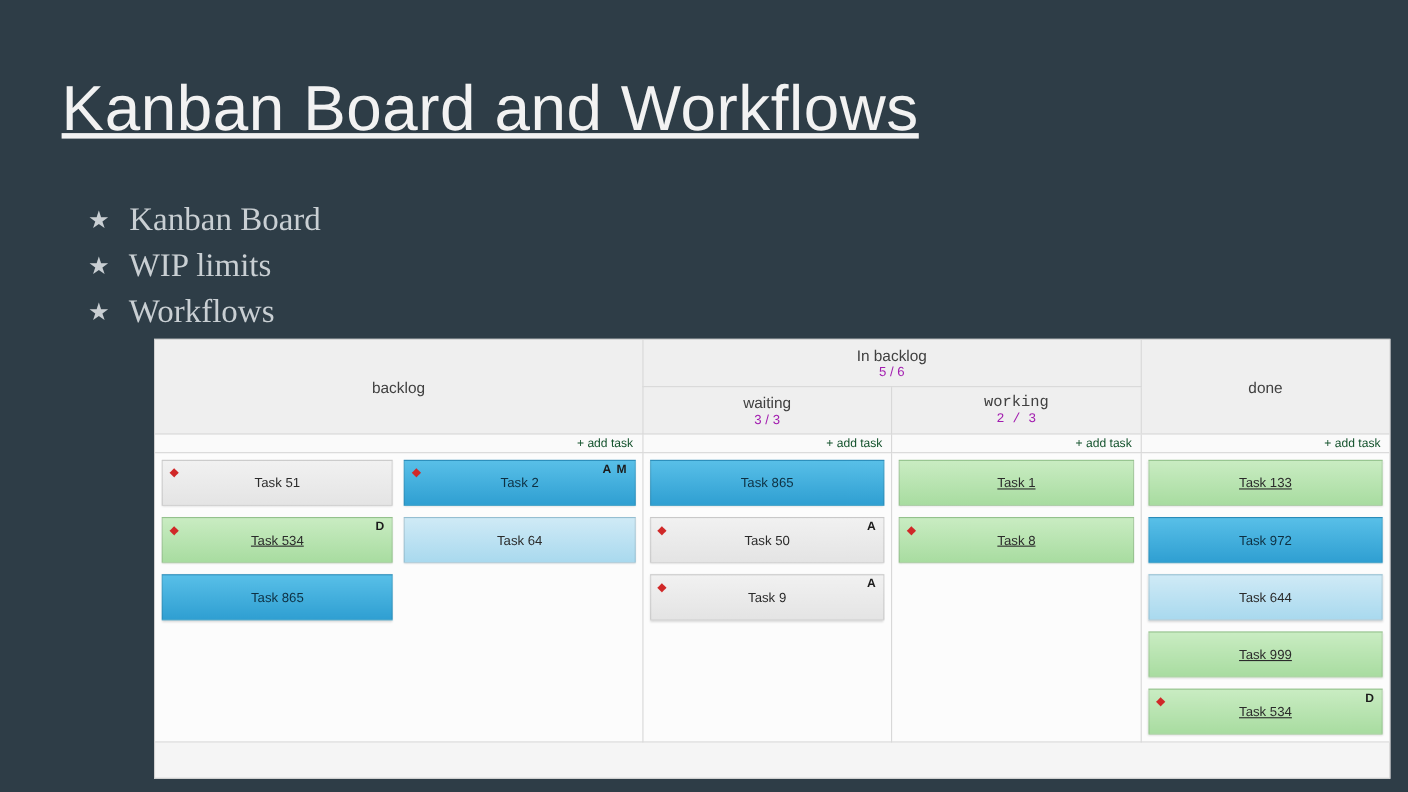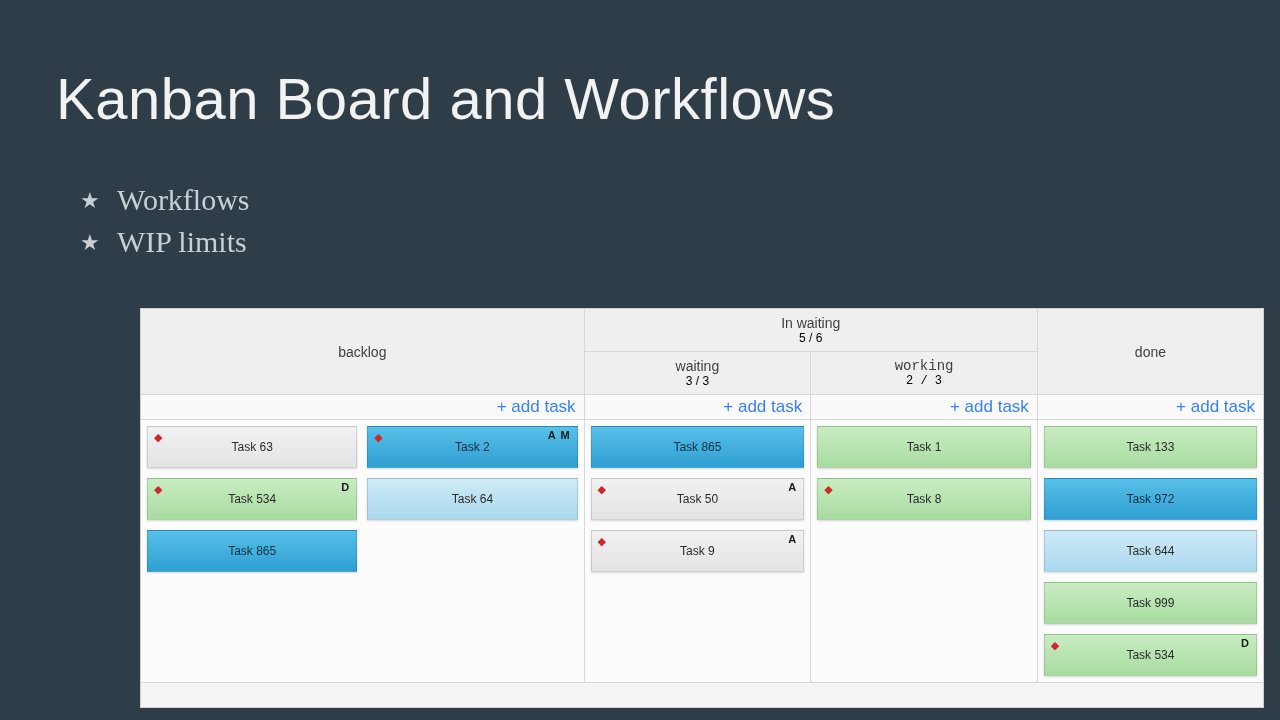--- a/index.html
+++ b/index.html
@@ -26,6 +26,7 @@
     font-size: 58px;
     font-weight: 400;
     letter-spacing: 0.5px;
+    text-decoration: underline;
   }
   .bullets {
     position: absolute;

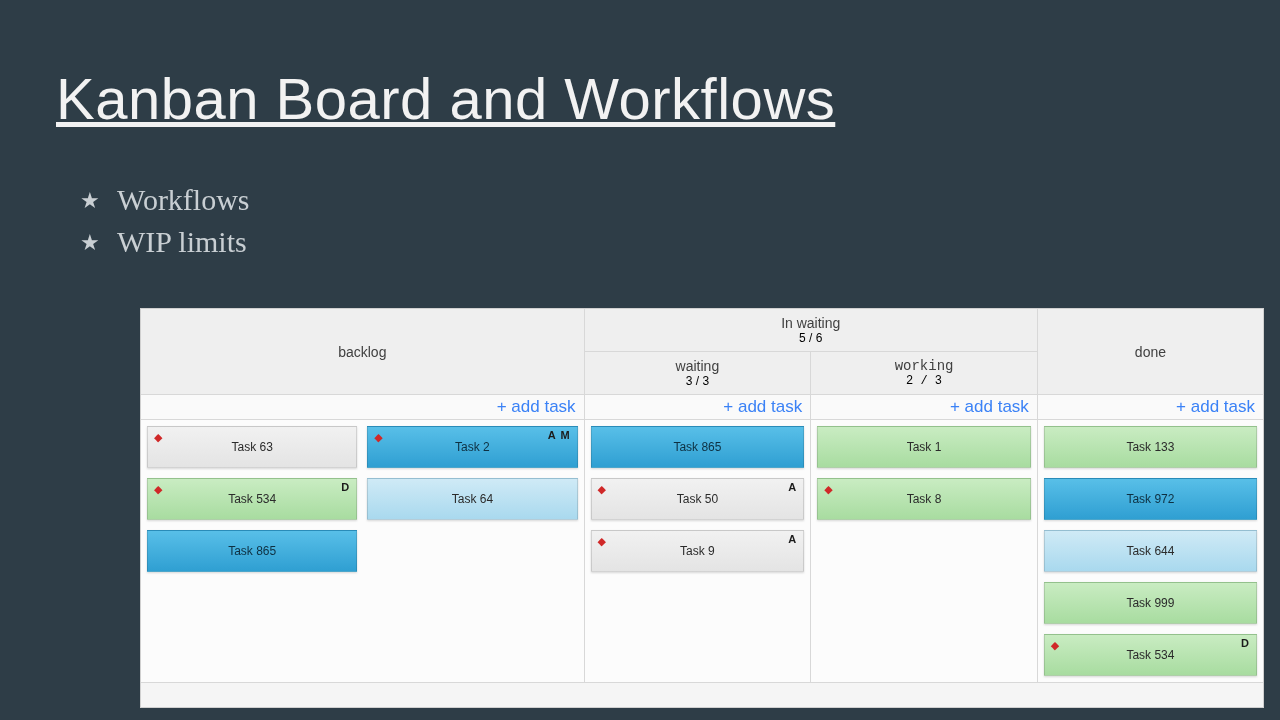--- a/index.html
+++ b/index.html
@@ -147,6 +147,10 @@
   <div class="bullets">
     <div class="bullet">
       <span class="star">★</span>
+      <span>Kanban Board</span>
+    </div>
+    <div class="bullet">
+      <span class="star">★</span>
       <span>Workflows</span>
     </div>
     <div class="bullet">

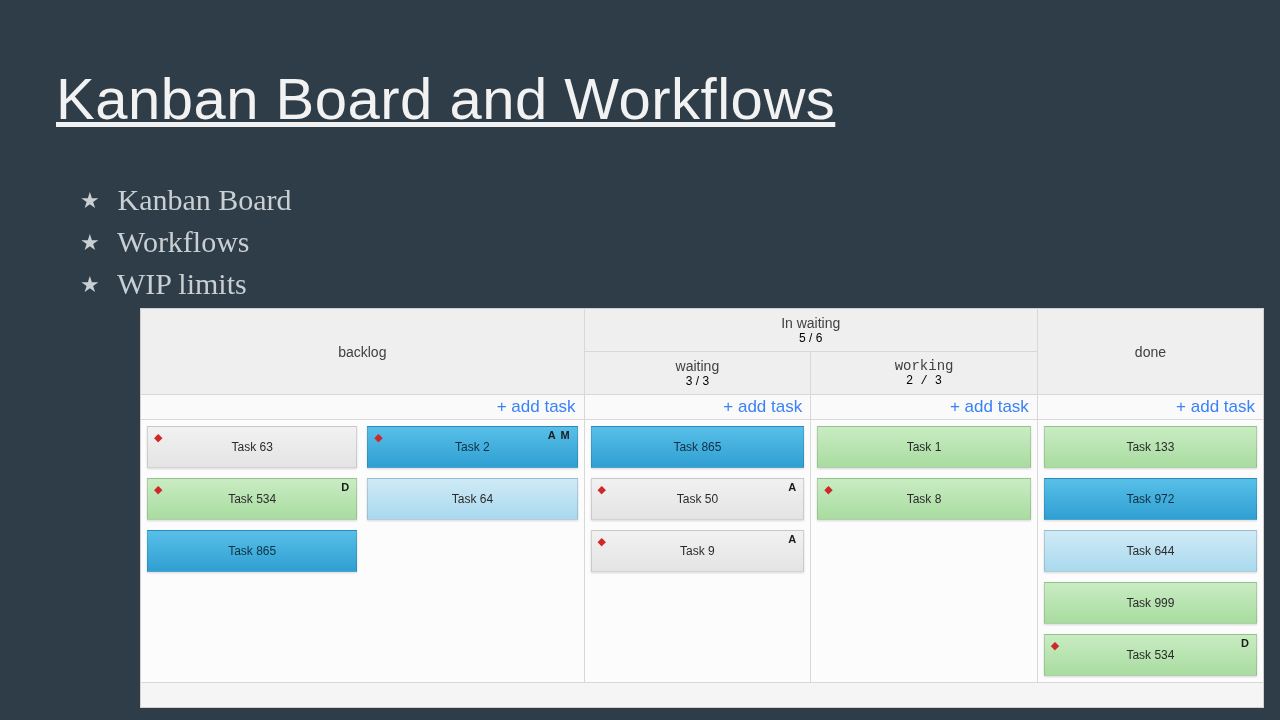--- a/index.html
+++ b/index.html
@@ -151,11 +151,11 @@
     </div>
     <div class="bullet">
       <span class="star">★</span>
-      <span>Workflows</span>
+      <span>WIP limits</span>
     </div>
     <div class="bullet">
       <span class="star">★</span>
-      <span>WIP limits</span>
+      <span>Workflows</span>
     </div>
   </div>
 

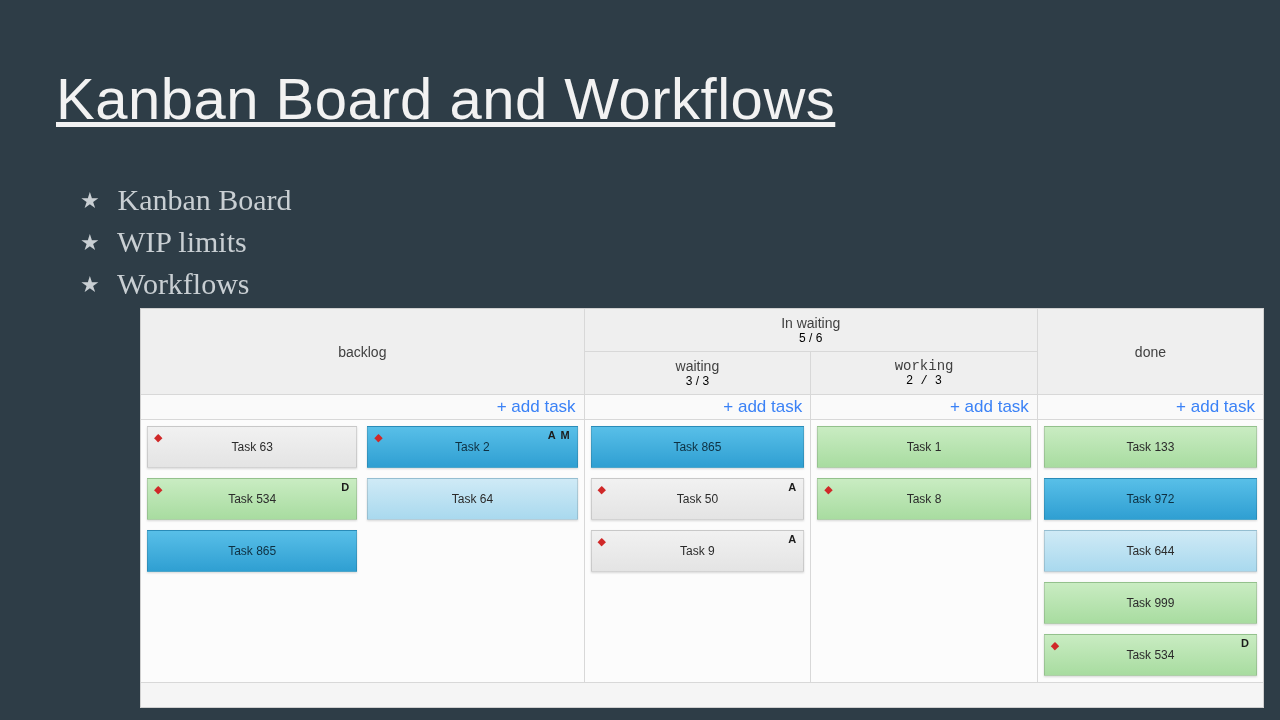--- a/index.html
+++ b/index.html
@@ -168,7 +168,7 @@
           <div>backlog</div>
         </td>
         <td colspan="2" style="width:446px;">
-          <div>In waiting</div>
+          <div>In backlog</div>
           <div class="wip">5 / 6</div>
         </td>
         <td rowspan="2" class="last" style="width:222px;margin-left:20px;">

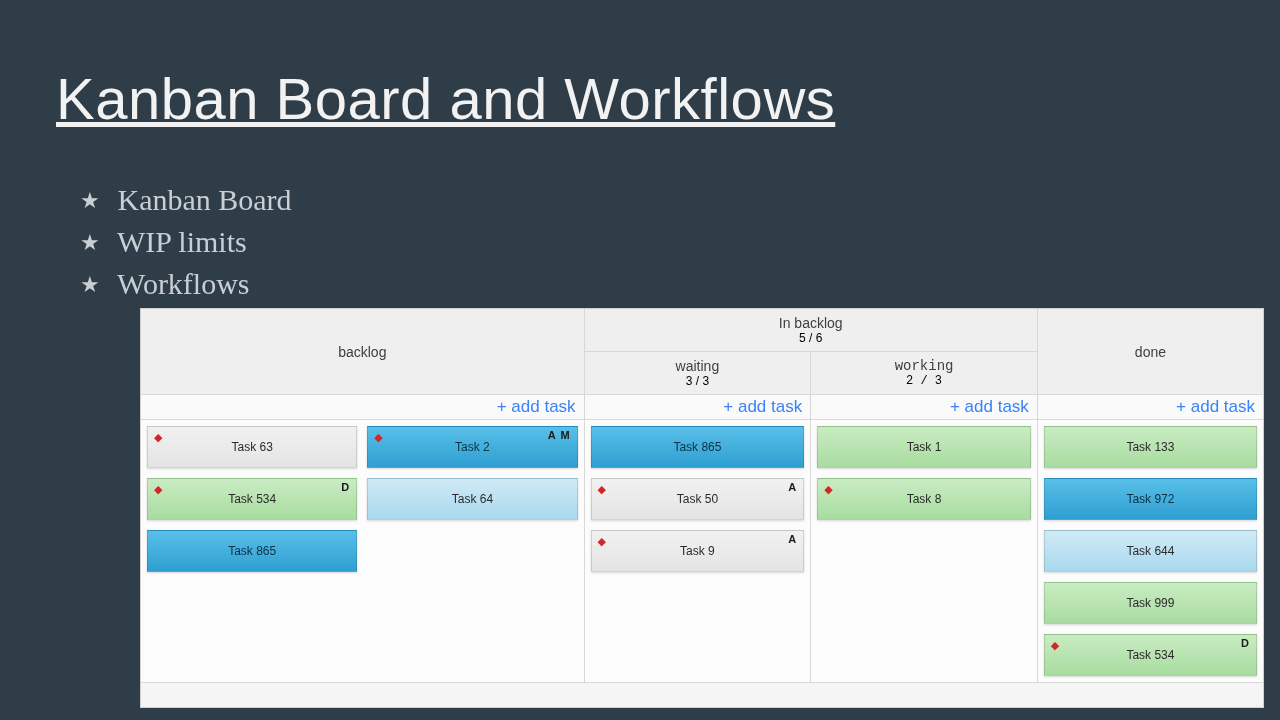--- a/index.html
+++ b/index.html
@@ -74,7 +74,7 @@
     padding: 6px 0 6px;
   }
   .hdr td.last { border-right: none; }
-  .hdr .wip { font-size: 12px; color: #000000; }
+  .hdr .wip { font-size: 12px; color: #a21caf; }
 
   .addrow td {
     border-right: 1px solid #d8d8d8;

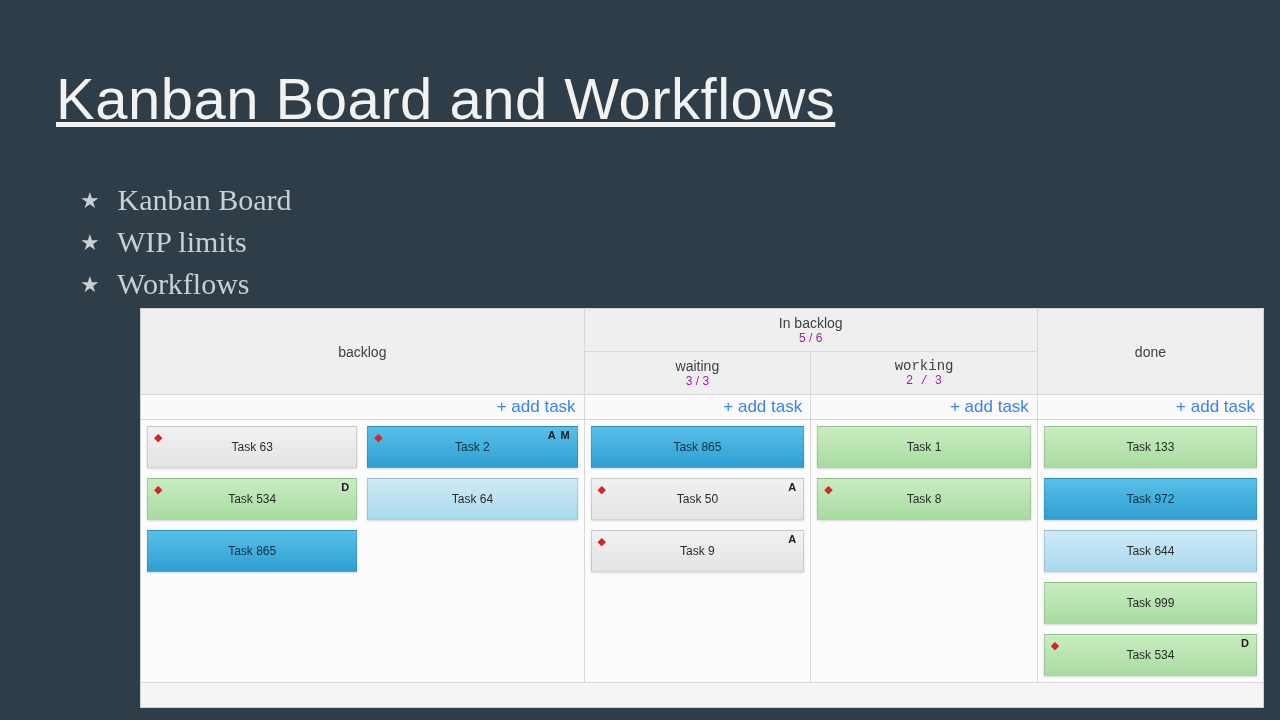--- a/index.html
+++ b/index.html
@@ -81,8 +81,8 @@
     background: #fafafa;
     text-align: right;
     padding: 2px 8px;
-    font-size: 17px;
-    color: #3b82f6;
+    font-size: 11px;
+    color: #14532d;
   }
   .addrow td.last { border-right: none; }
   .addrow span { cursor: pointer; }

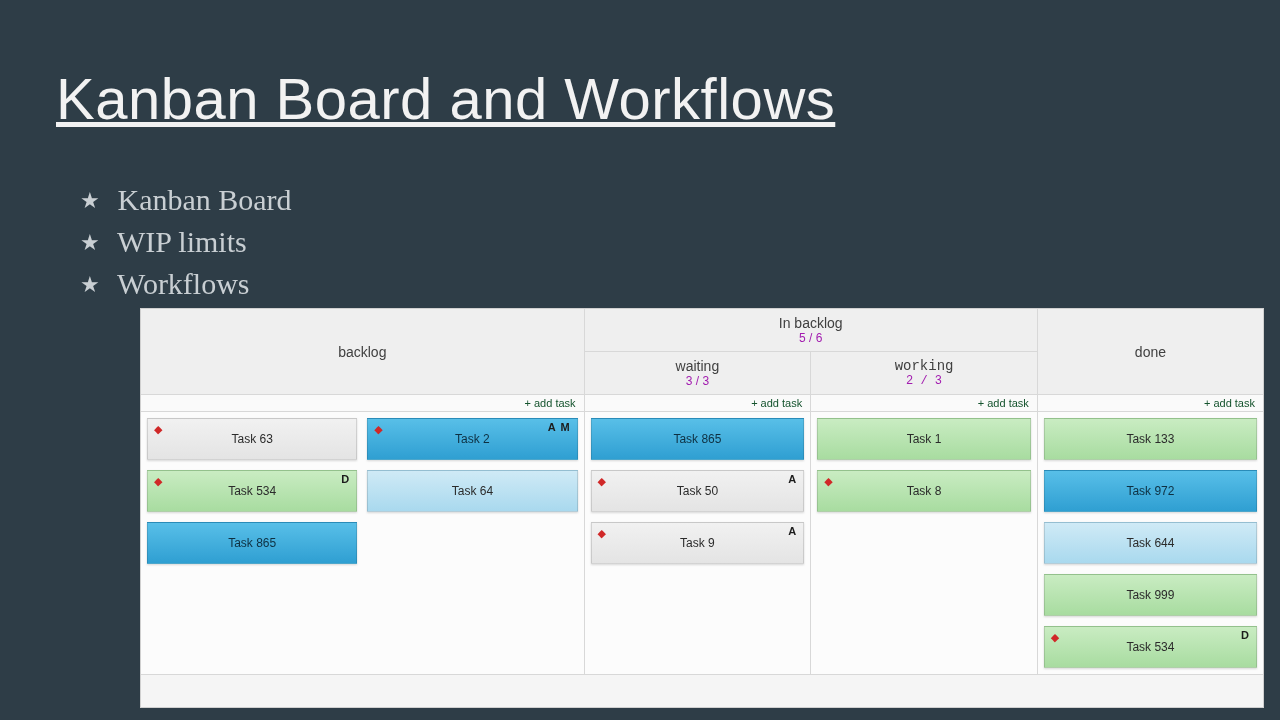--- a/index.html
+++ b/index.html
@@ -208,7 +208,7 @@
           <div class="cards-grid cols2" id="col-backlog">
                 <div class="card gray">
                   <span class="pin">◆</span>
-                  <span>Task 63</span>
+                  <span>Task 51</span>
                 </div>
                 <div class="card blue">
                   <span class="pin">◆</span>

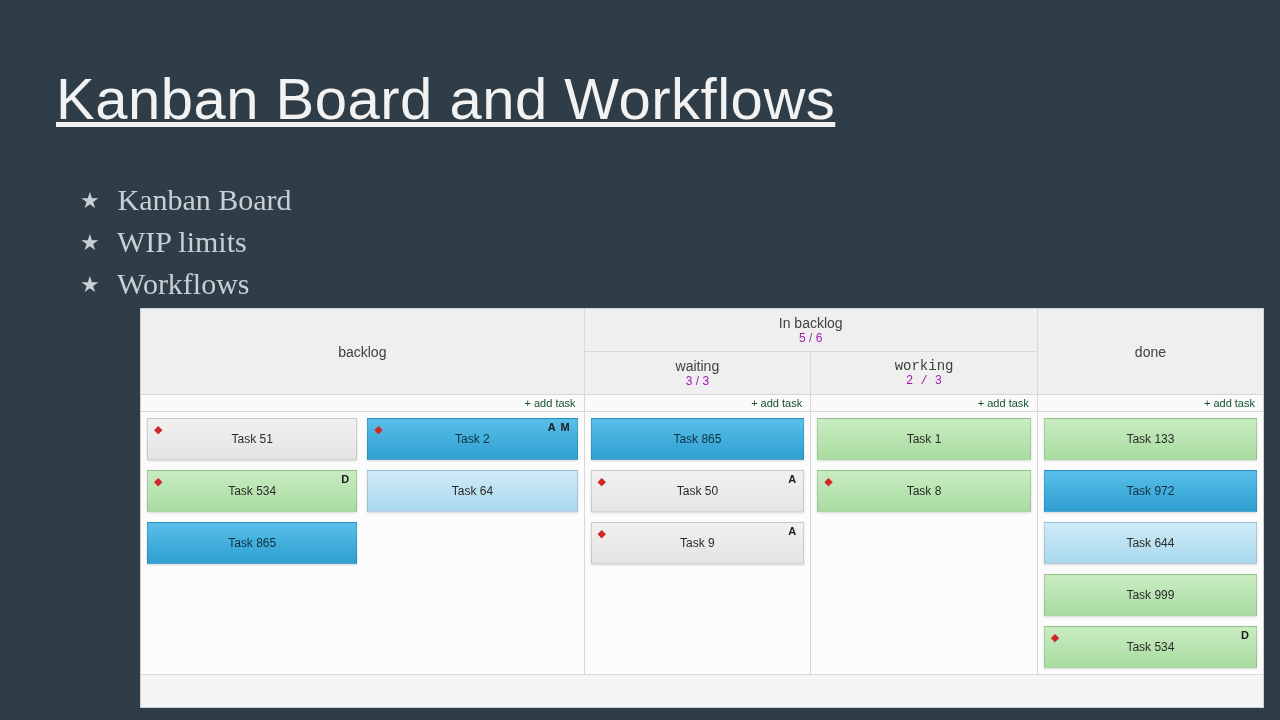--- a/index.html
+++ b/index.html
@@ -115,7 +115,7 @@
     cursor: pointer;
   }
   .card.gray  { background: linear-gradient(#f1f1f1,#e4e4e4); }
-  .card.green { background: linear-gradient(#c9ecc2,#a8dca0); }
+  .card.green { background: linear-gradient(#c9ecc2,#a8dca0); text-decoration: underline; }
   .card.blue  { background: linear-gradient(#58bfe8,#2f9fd2); color:#0e3042; }
   .card.ltblue{ background: linear-gradient(#cfeaf6,#a9d9ee); text-align: center; }
 

